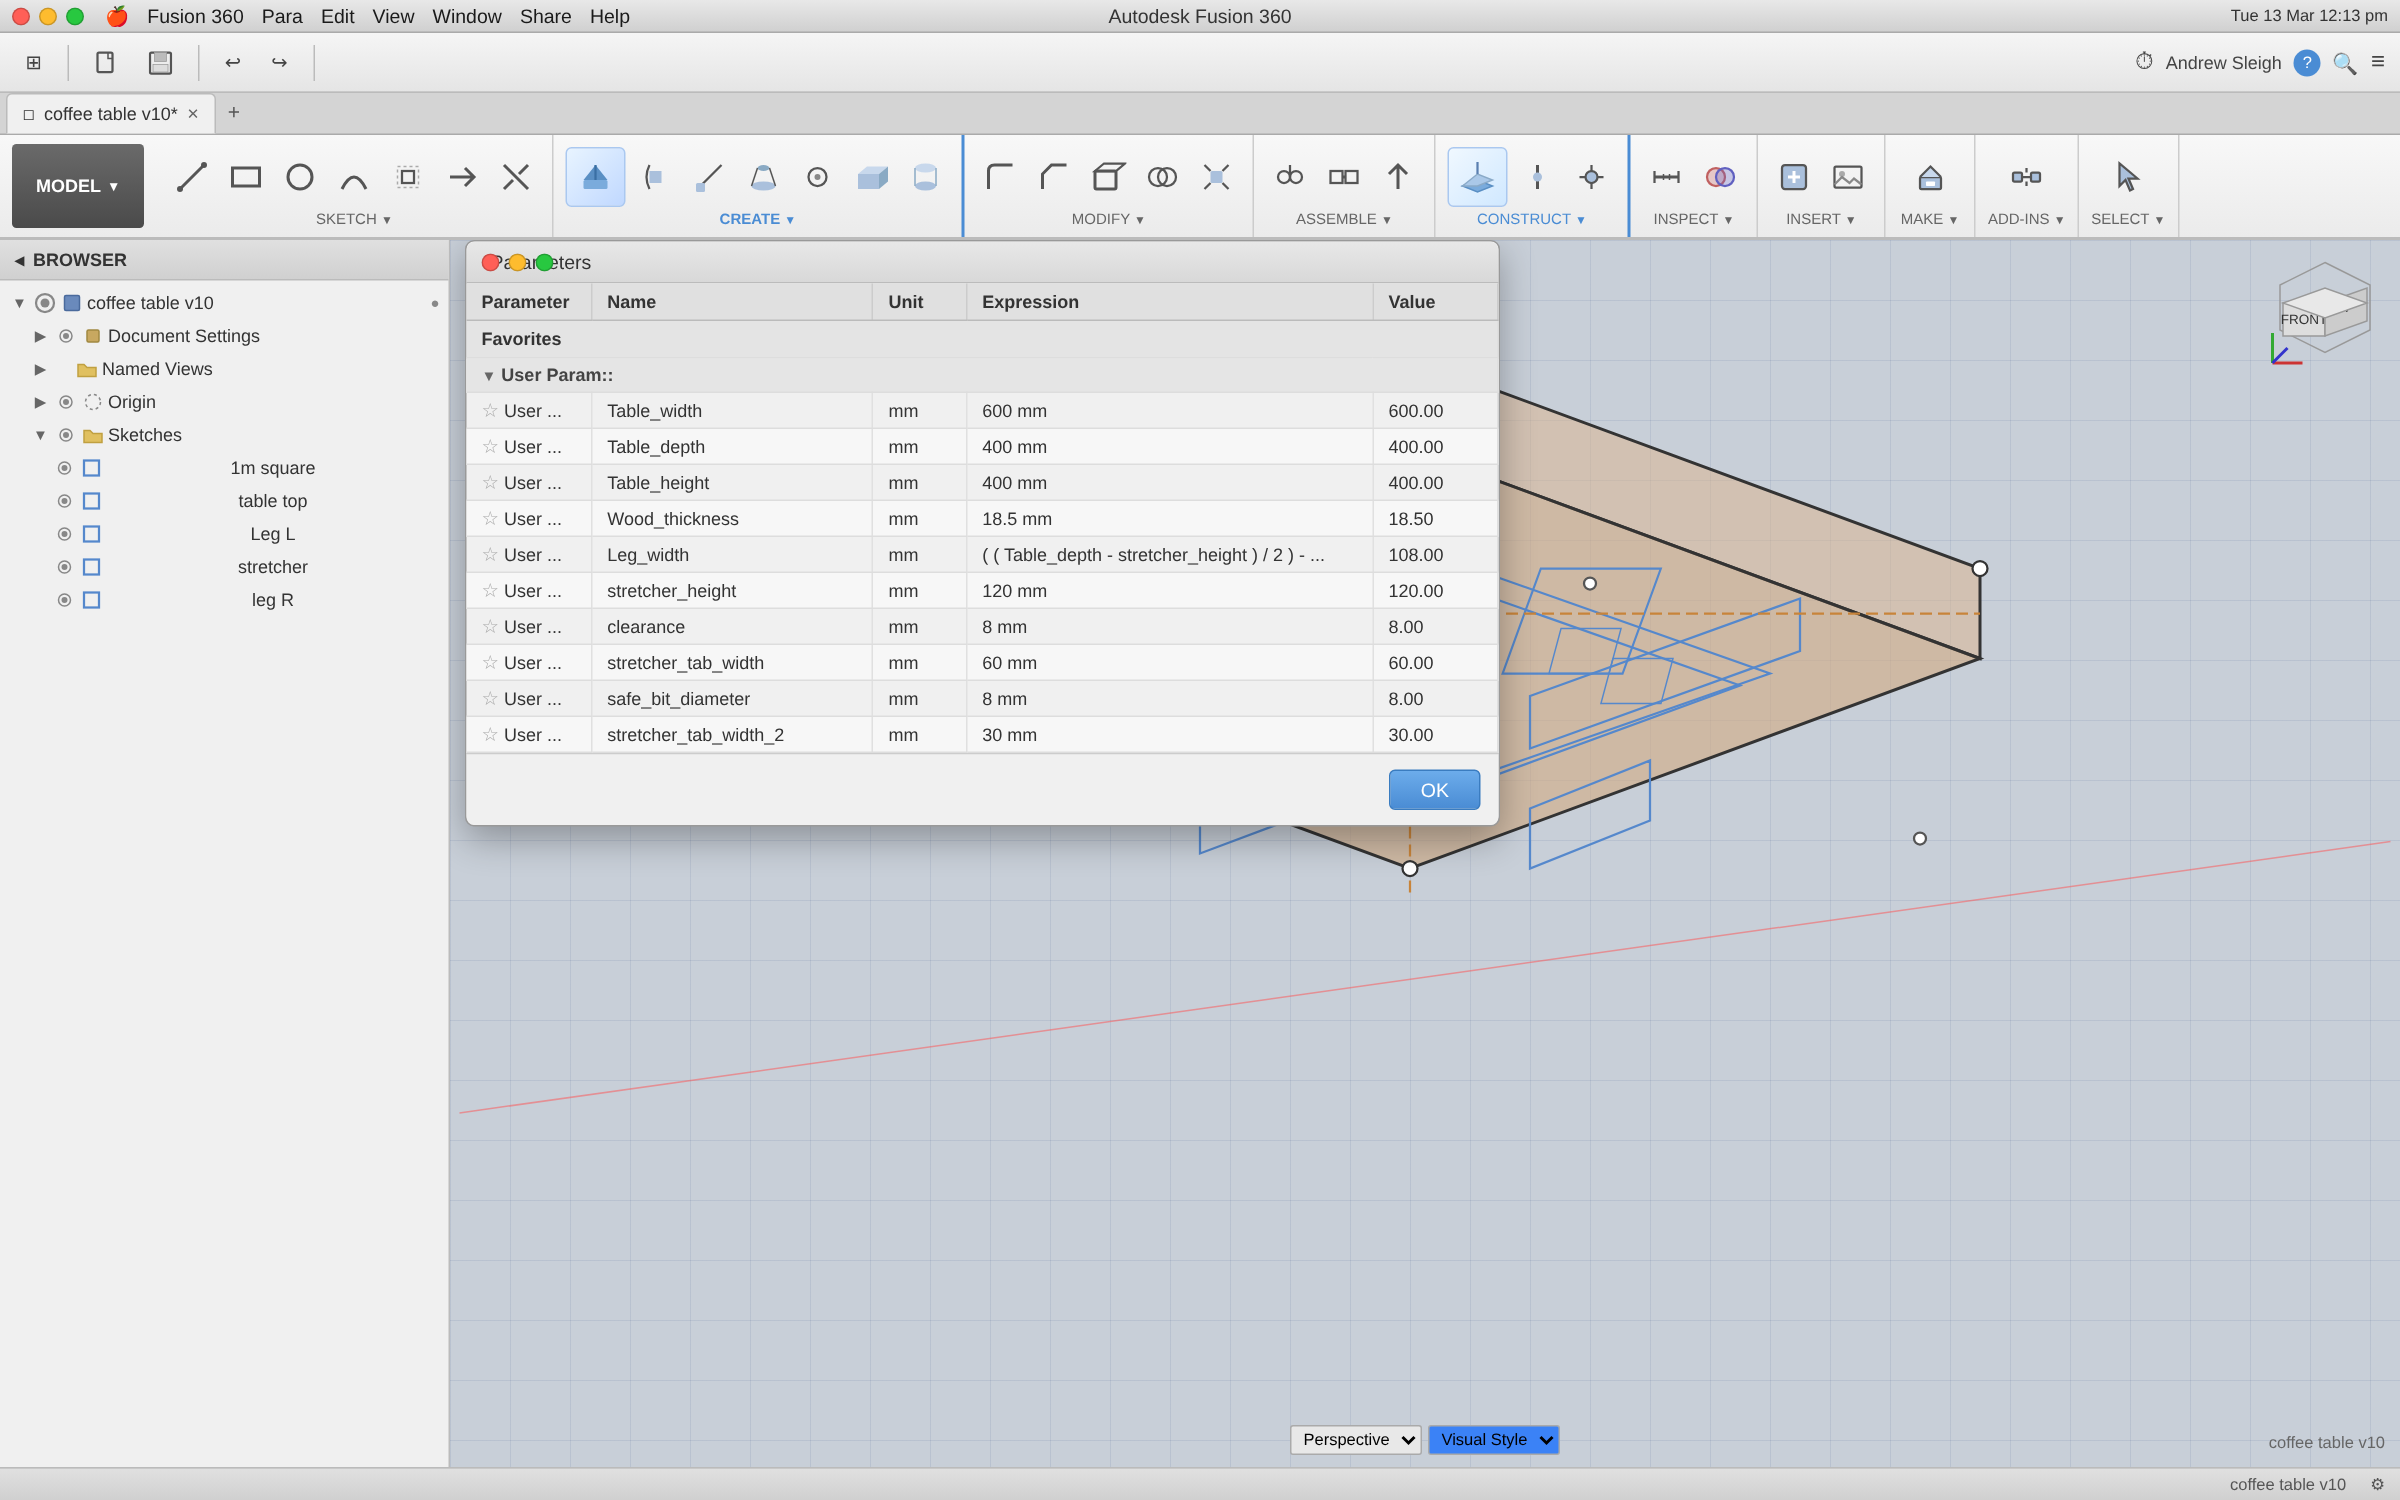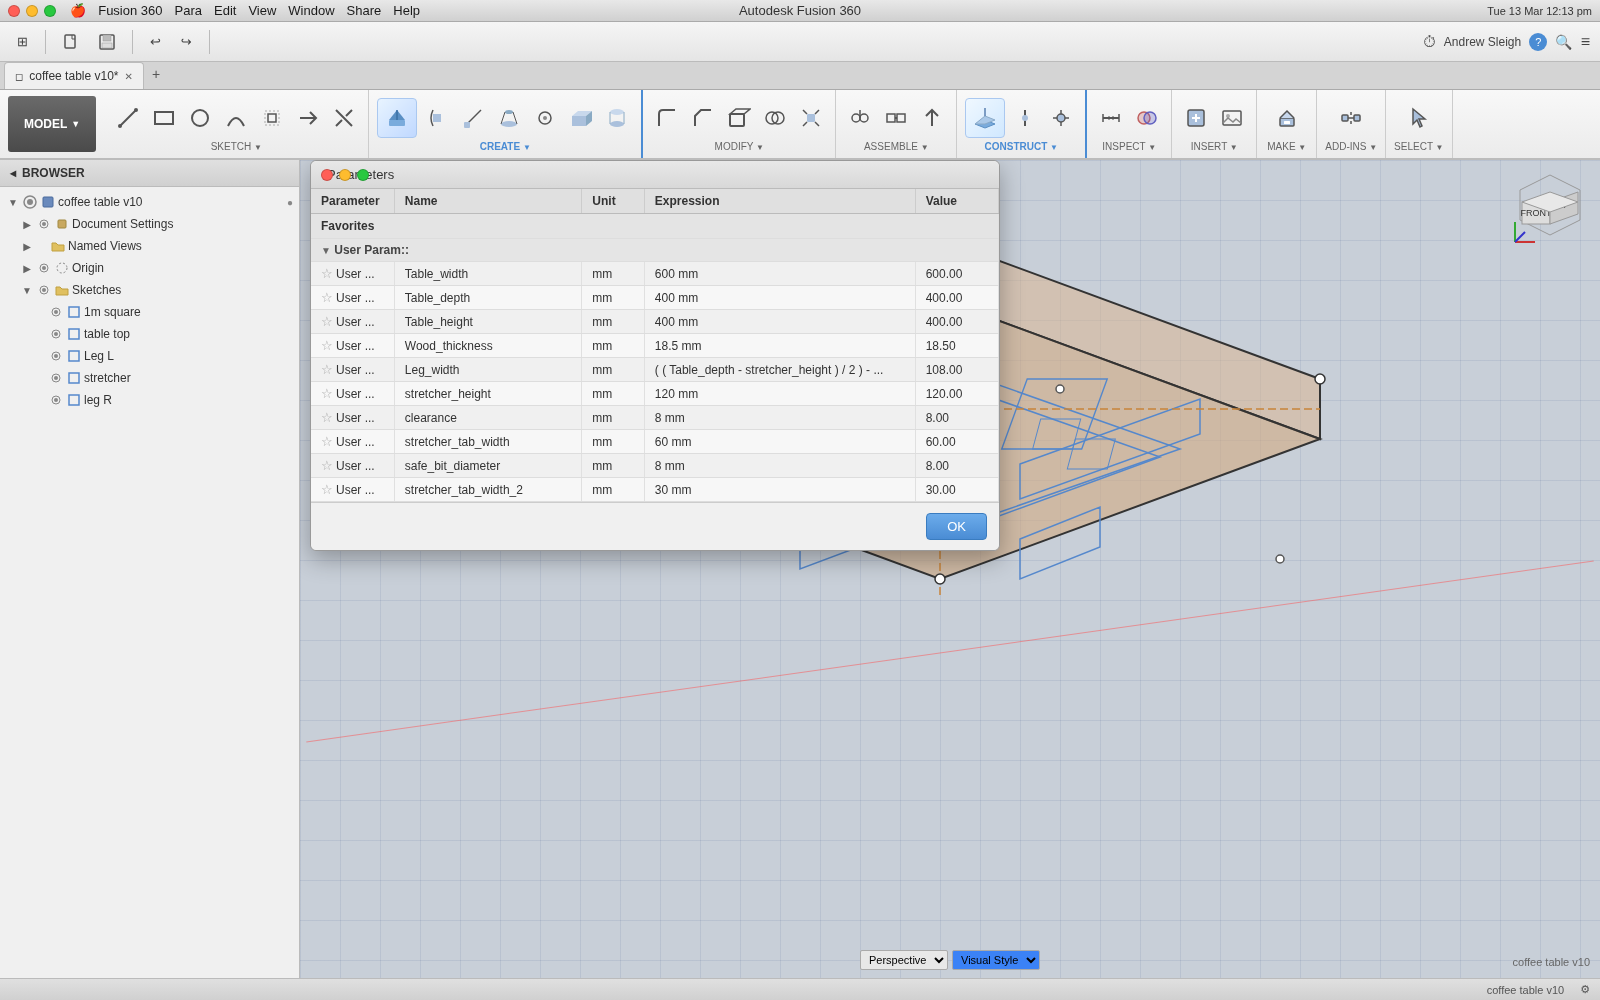--- a/index.html
+++ b/index.html
@@ -587,7 +587,7 @@
           </svg>
       </div>
     </div>
-    <div class="ribbon-group-label" style="color:#4a8cd4; font-weight:bold;">
+    <div class="ribbon-group-label" style="color:#4a8cd4; font-weight:normal;">
       CONSTRUCT <span style="font-size:8px">▼</span>
     </div>
   </div>

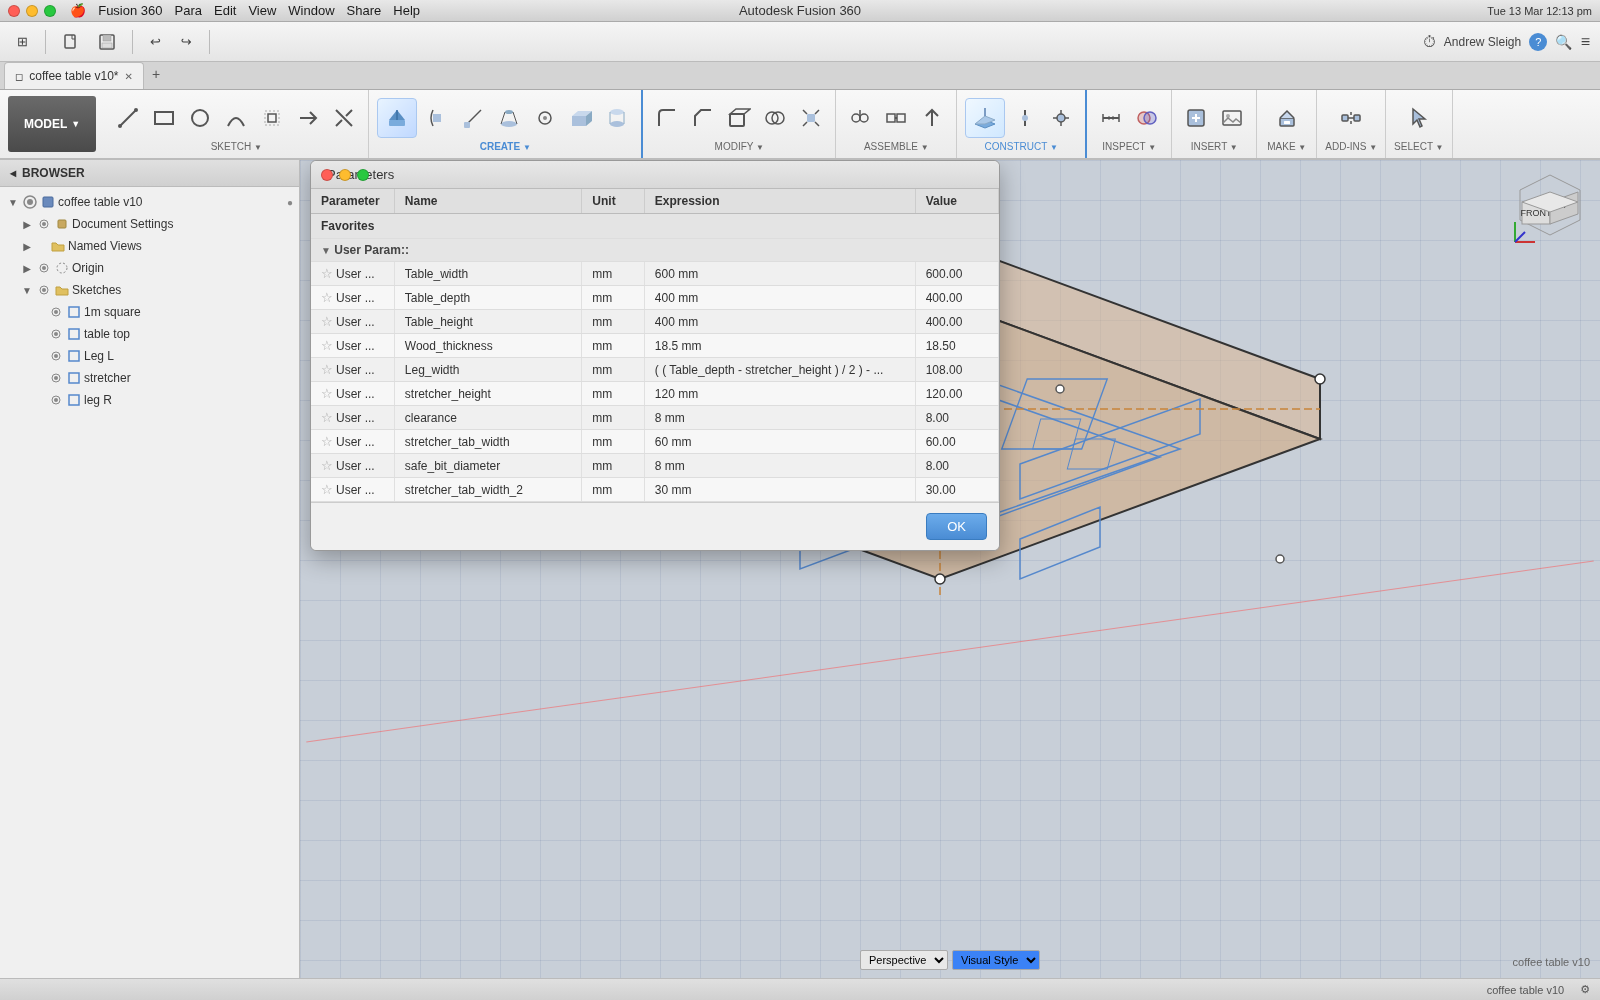--- a/index.html
+++ b/index.html
@@ -178,7 +178,7 @@
     .tree-icon { width: 16px; height: 16px; flex-shrink: 0; display: flex; align-items: center; justify-content: center; }
     .tree-label { flex: 1; }
     .tree-indent-1 { padding-left: 20px; }
-    .tree-indent-2 { padding-left: 48px; }
+    .tree-indent-2 { padding-left: 35px; text-align: center; }
 
     
     .viewport {

